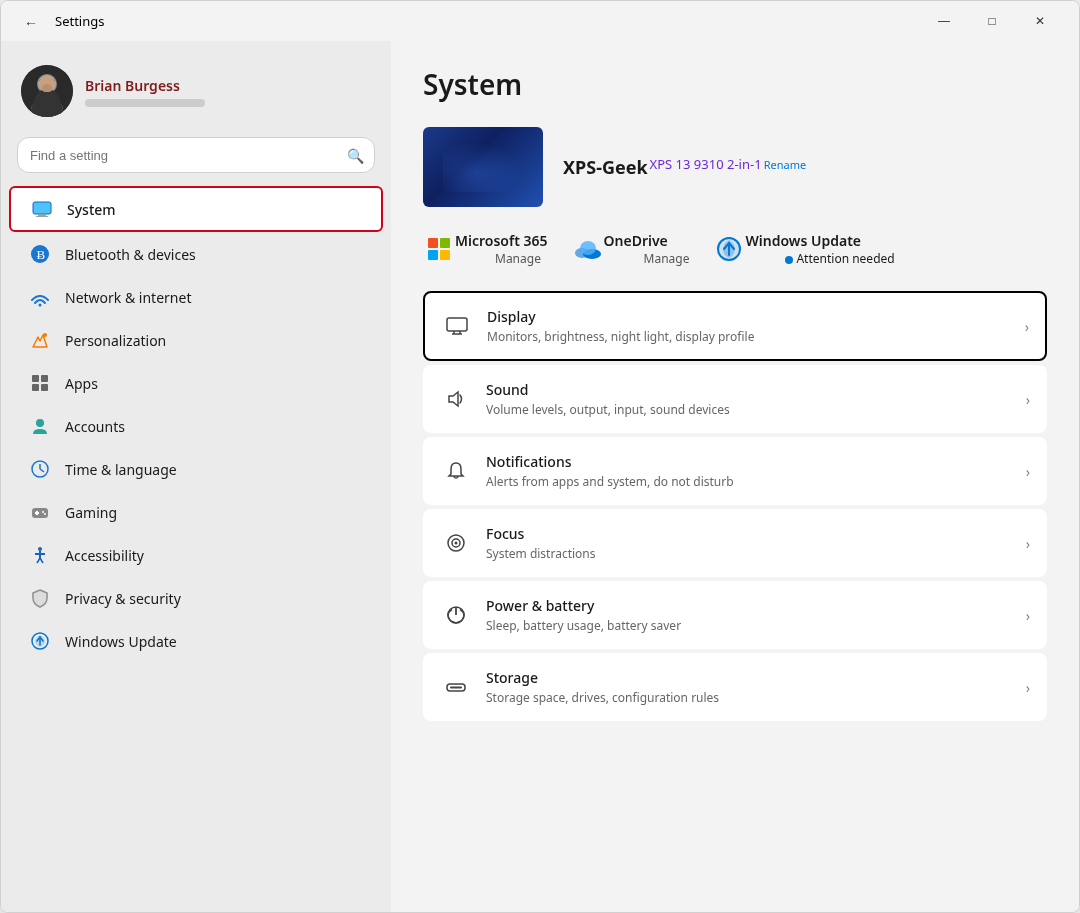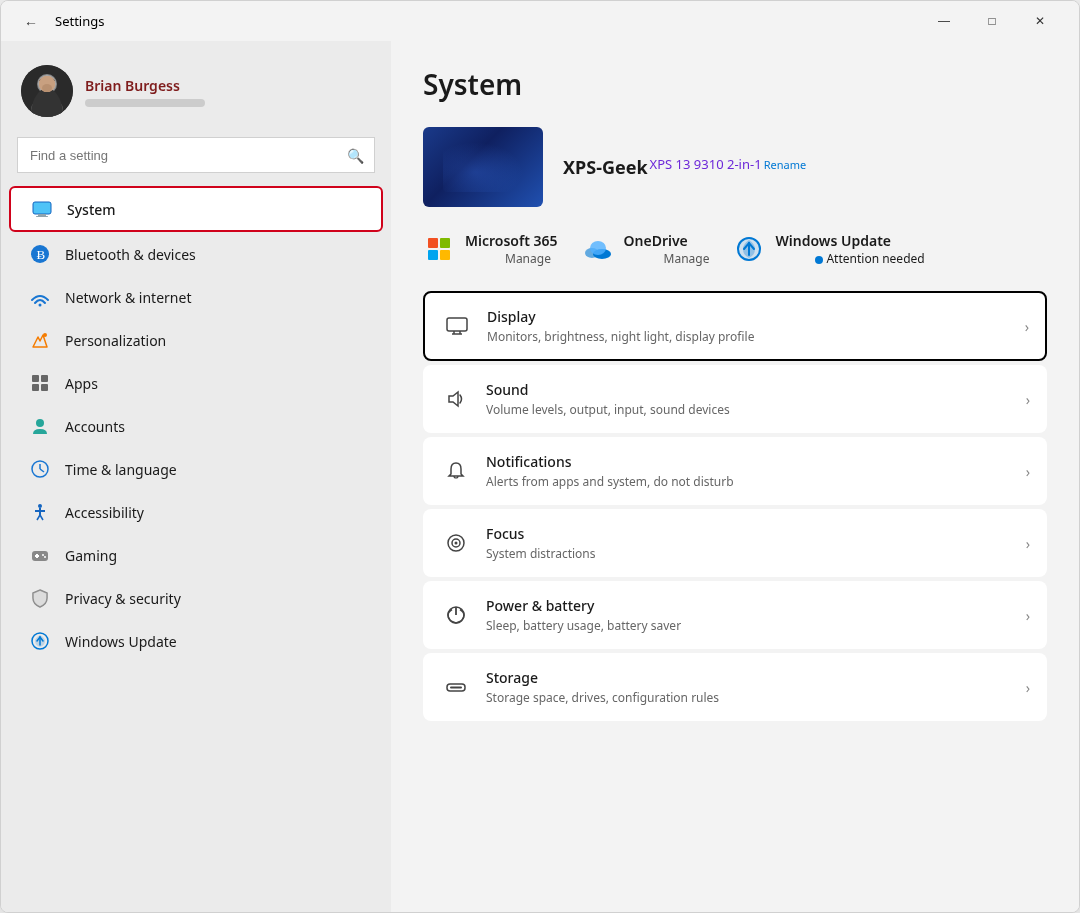--- a/index.html
+++ b/index.html
@@ -119,7 +119,7 @@
       width: 100%;
       height: 36px;
       border: 1px solid #d0d0d0;
-      border-radius: 0;
+      border-radius: 12px;
       background: #fff;
       padding: 0 36px 0 12px;
       font-size: 13px;

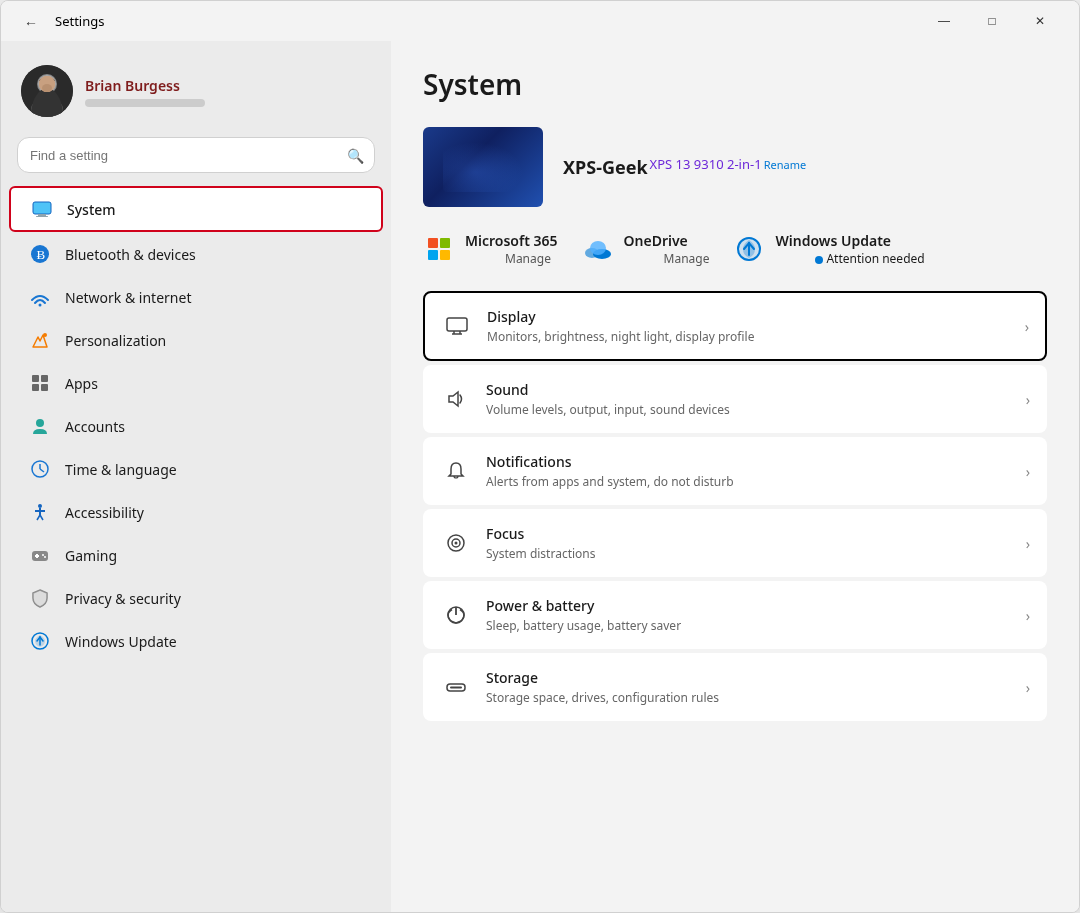--- a/index.html
+++ b/index.html
@@ -207,7 +207,6 @@
     .quick-action {
       display: flex;
       align-items: center;
-      gap: 10px;
       cursor: pointer;
     }
     .qa-icon {

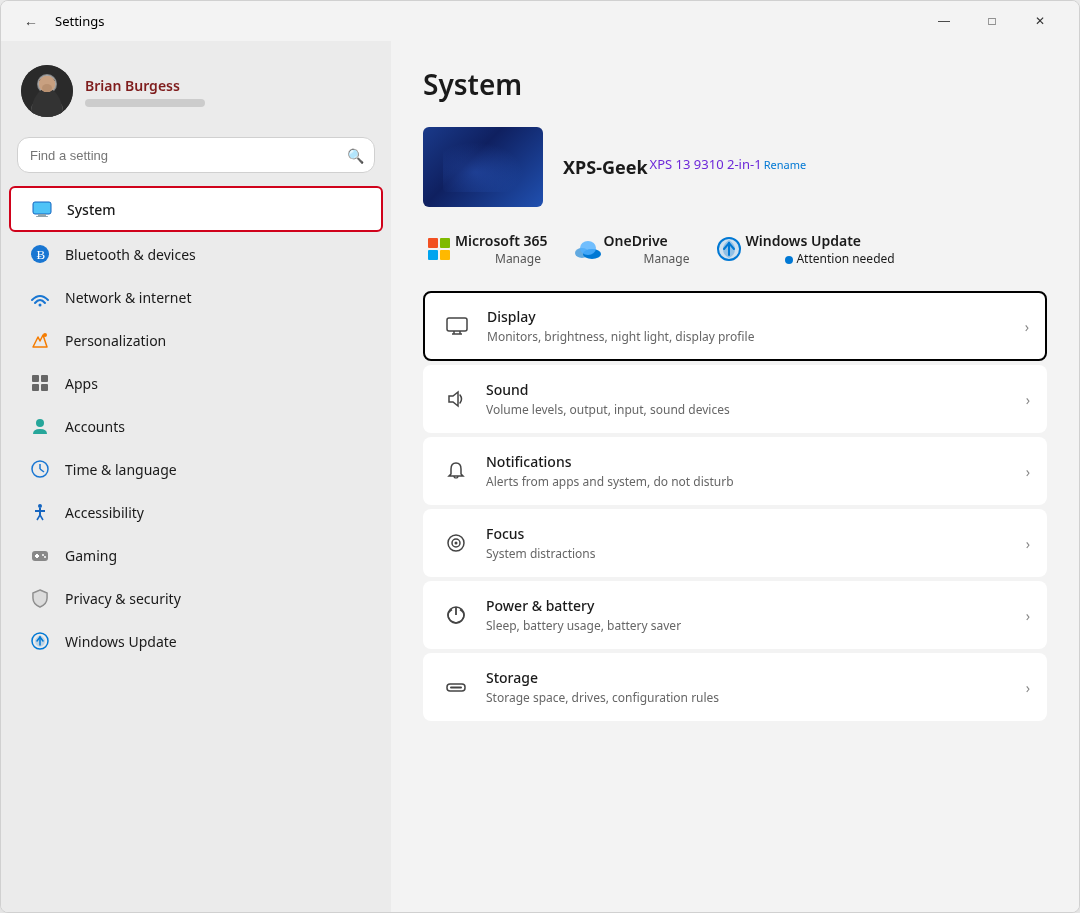--- a/index.html
+++ b/index.html
@@ -385,6 +385,18 @@
         <div class="nav-item">
           <span class="nav-icon">
             <svg width="20" height="20" viewBox="0 0 20 20">
+                <rect x="2" y="6" width="16" height="10" rx="3" fill="#888"></rect>
+                <rect x="6" y="9" width="2" height="4" fill="white"></rect>
+                <rect x="5" y="10" width="4" height="2" fill="white"></rect>
+                <circle cx="13" cy="10" r="1" fill="white"></circle>
+                <circle cx="15" cy="12" r="1" fill="white"></circle>
+              </svg>
+          </span>
+          <span class="nav-label">Gaming</span>
+        </div>
+        <div class="nav-item">
+          <span class="nav-icon">
+            <svg width="20" height="20" viewBox="0 0 20 20">
                 <circle cx="10" cy="4" r="2" fill="#1565c0"></circle>
                 <line x1="10" y1="6" x2="10" y2="13" stroke="#1565c0" stroke-width="2"></line>
                 <line x1="5" y1="9" x2="15" y2="9" stroke="#1565c0" stroke-width="2"></line>
@@ -393,18 +405,6 @@
               </svg>
           </span>
           <span class="nav-label">Accessibility</span>
-        </div>
-        <div class="nav-item">
-          <span class="nav-icon">
-            <svg width="20" height="20" viewBox="0 0 20 20">
-                <rect x="2" y="6" width="16" height="10" rx="3" fill="#888"></rect>
-                <rect x="6" y="9" width="2" height="4" fill="white"></rect>
-                <rect x="5" y="10" width="4" height="2" fill="white"></rect>
-                <circle cx="13" cy="10" r="1" fill="white"></circle>
-                <circle cx="15" cy="12" r="1" fill="white"></circle>
-              </svg>
-          </span>
-          <span class="nav-label">Gaming</span>
         </div>
         <div class="nav-item">
           <span class="nav-icon">

